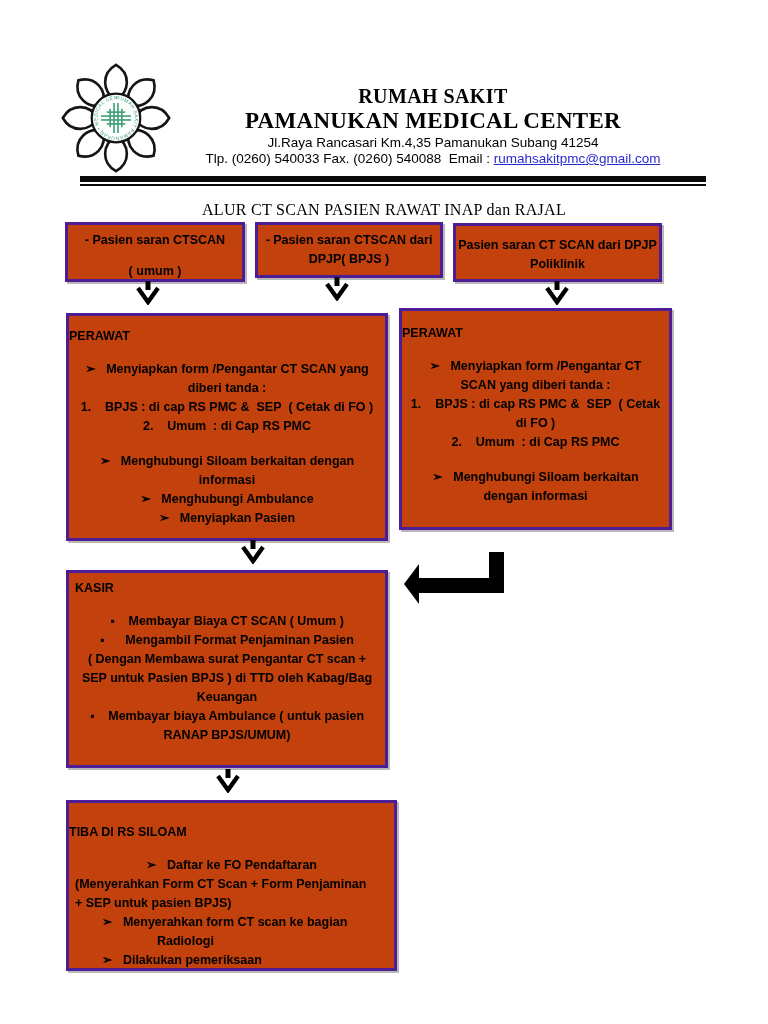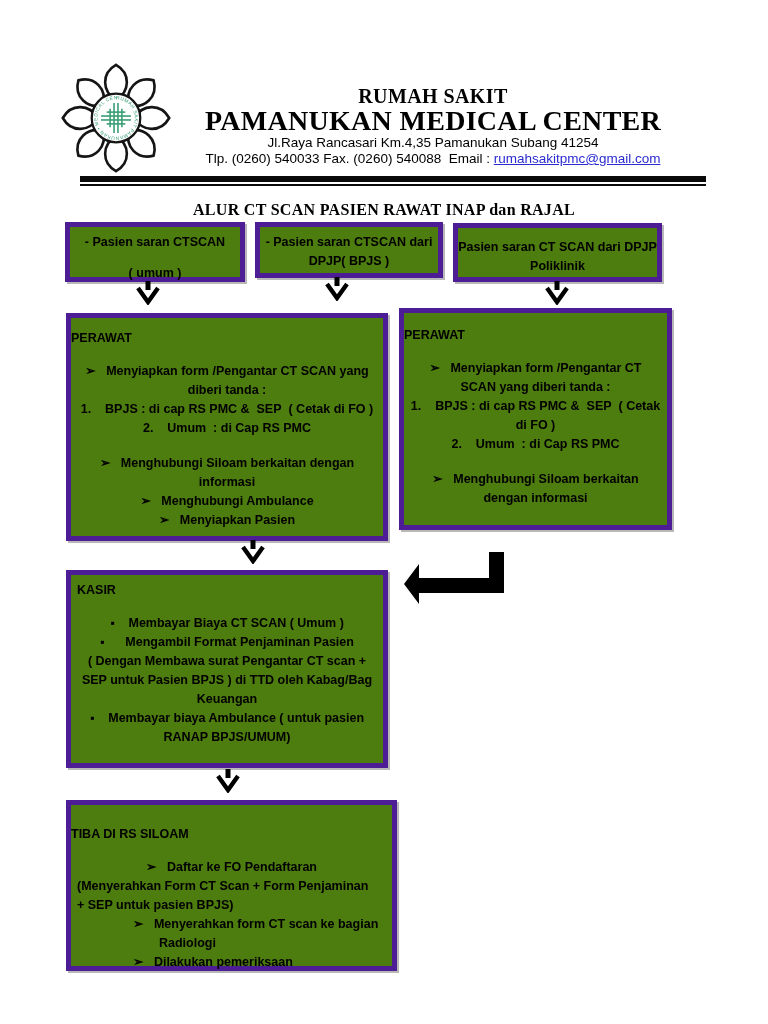--- a/index.html
+++ b/index.html
@@ -11,7 +11,7 @@
   #logo{position:absolute;left:60px;top:62px;width:112px;height:112px;}
   #header-text{position:absolute;left:150px;top:84px;width:566px;text-align:center;}
   .hosp1{font-family:"Liberation Serif",serif;font-weight:bold;font-size:20px;line-height:24px;letter-spacing:.4px;}
-  .hosp2{font-family:"Liberation Serif",serif;font-weight:bold;font-size:28px;line-height:25px;letter-spacing:.3px;}
+  .hosp2{font-family:"Liberation Serif",serif;font-weight:bold;font-size:23px;line-height:25px;letter-spacing:.3px;}
   .addr{font-size:13.5px;line-height:16px;margin-top:2px;}
   .contact{font-size:13.5px;line-height:16px;}
   .email{color:var(--link-blue,#2b2bd0);text-decoration:underline;}

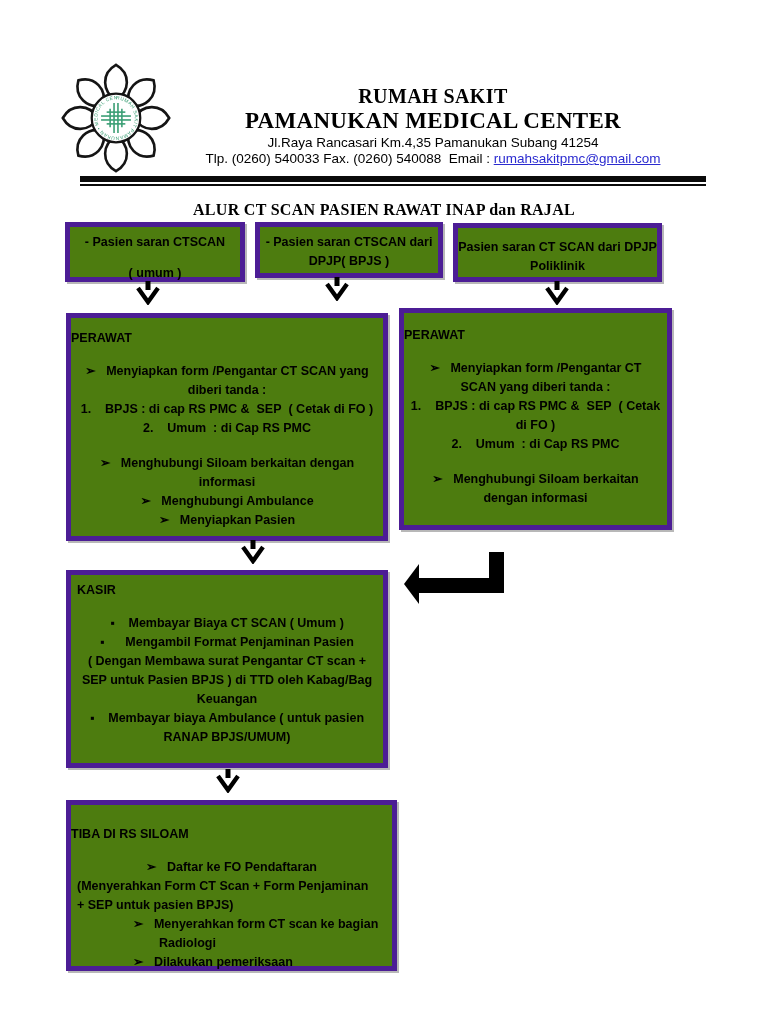--- a/index.html
+++ b/index.html
@@ -20,7 +20,7 @@
   #header-divider .thin{height:2px;background:#0a0a0a;margin-top:2px;}
   
   #doc-title{position:absolute;left:0;top:201px;width:768px;text-align:center;
-    font-family:"Liberation Serif",serif;font-size:16px;letter-spacing:.3px;font-weight:bold;}
+    font-family:"Liberation Serif",serif;font-size:16px;letter-spacing:.3px;}
   .fbox{position:absolute;box-sizing:border-box;border:5px solid #4c1d95;background:#4d7c0f;
     box-shadow:2px 2px 0 rgba(0,0,0,.28);}
   .line{font-weight:bold;font-size:12.5px;line-height:19px;white-space:pre-wrap;}

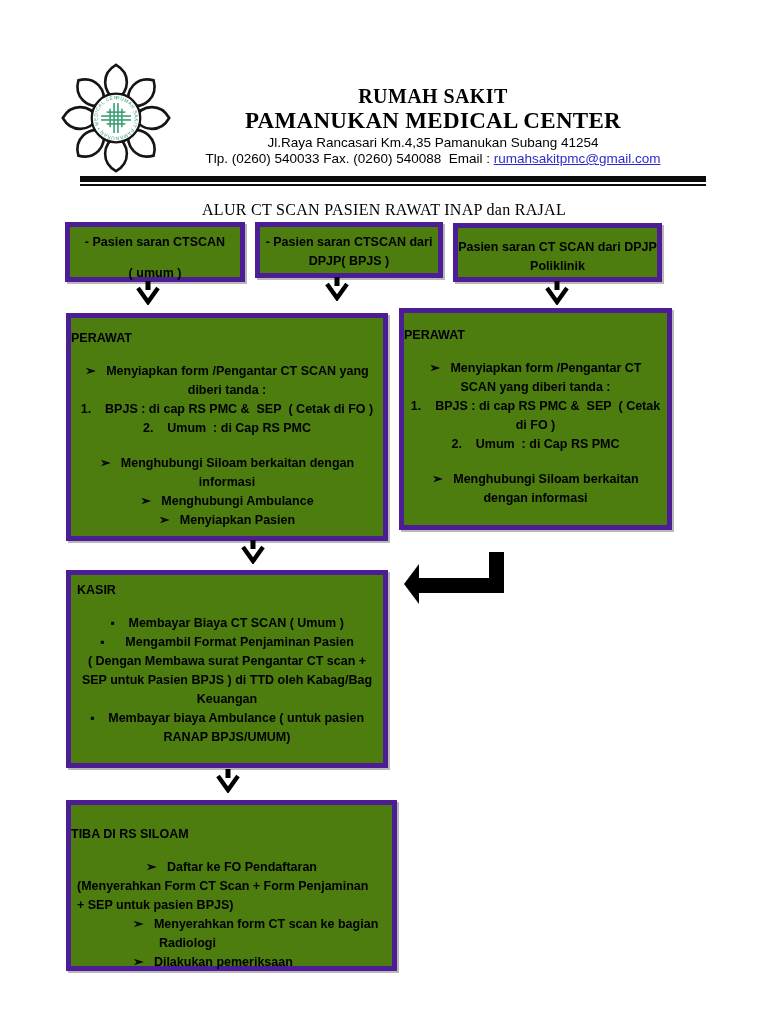--- a/index.html
+++ b/index.html
@@ -21,7 +21,7 @@
   
   #doc-title{position:absolute;left:0;top:201px;width:768px;text-align:center;
     font-family:"Liberation Serif",serif;font-size:16px;letter-spacing:.3px;}
-  .fbox{position:absolute;box-sizing:border-box;border:5px solid #4c1d95;background:#4d7c0f;
+  .fbox{position:absolute;box-sizing:border-box;border:3px solid #4c1d95;background:#c2410c;
     box-shadow:2px 2px 0 rgba(0,0,0,.28);}
   .line{font-weight:bold;font-size:12.5px;line-height:19px;white-space:pre-wrap;}
   .c{text-align:center;}

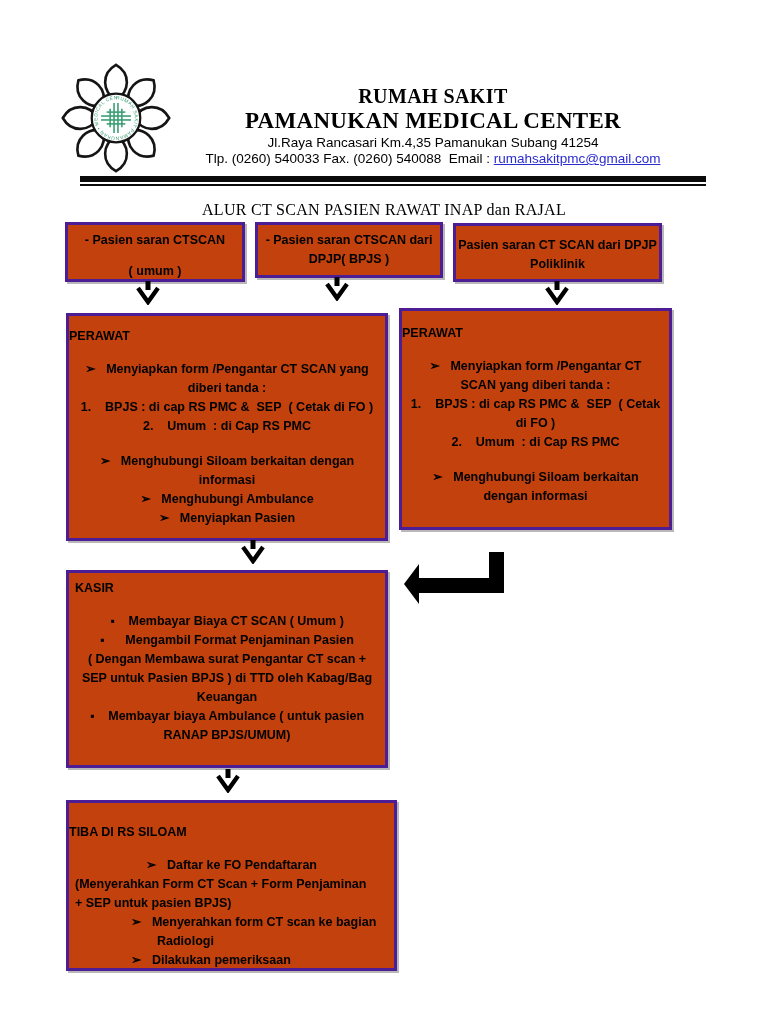--- a/index.html
+++ b/index.html
@@ -26,7 +26,7 @@
   .line{font-weight:bold;font-size:12.5px;line-height:19px;white-space:pre-wrap;}
   .c{text-align:center;}
   .l{text-align:left;padding-left:6px;}
-  .ind{padding-left:62px;}
+  .ind{padding-left:33px;}
   .ind2{padding-left:88px;}
   .sp{margin-top:16px;}
   .gap-lg{margin-top:12px;}

